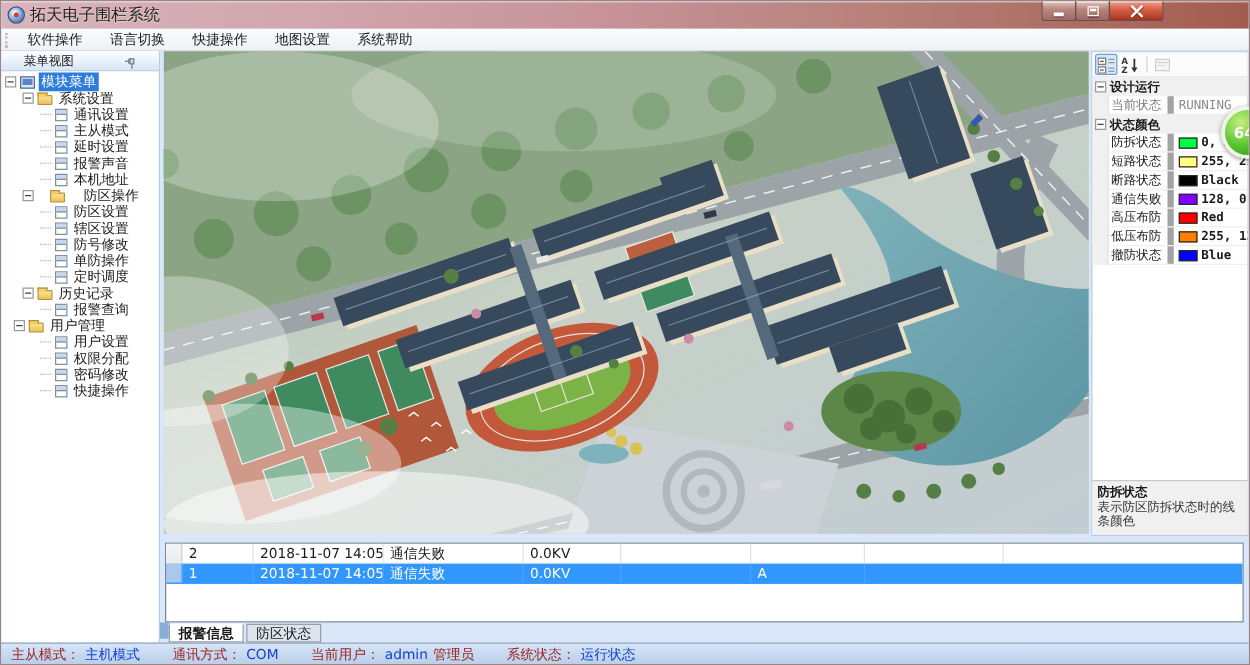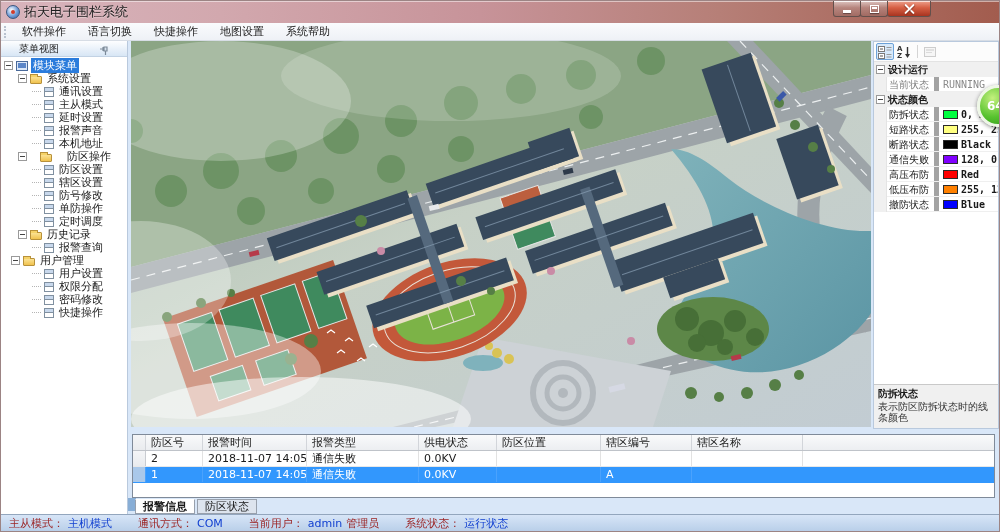--- a/index.html
+++ b/index.html
@@ -529,17 +529,6 @@
 
   <div class="bottom-panel">
     <div class="table-wrap">
-      <div class="t-hrow" id="t-head">
-          <span class="t-cell rowhdr"></span>
-          <span class="t-cell" style="width: 57px;">防区号</span>
-          <span class="t-cell" style="width: 104px;">报警时间</span>
-          <span class="t-cell" style="width: 112px;">报警类型</span>
-          <span class="t-cell" style="width: 78px;">供电状态</span>
-          <span class="t-cell" style="width: 104px;">防区位置</span>
-          <span class="t-cell" style="width: 91px;">辖区编号</span>
-          <span class="t-cell" style="width: 111px;">辖区名称</span>
-          <span class="t-cell fill"></span>
-        </div>
       <div id="t-body">
           <div class="t-row">
             <span class="t-cell rowhdr"></span>

